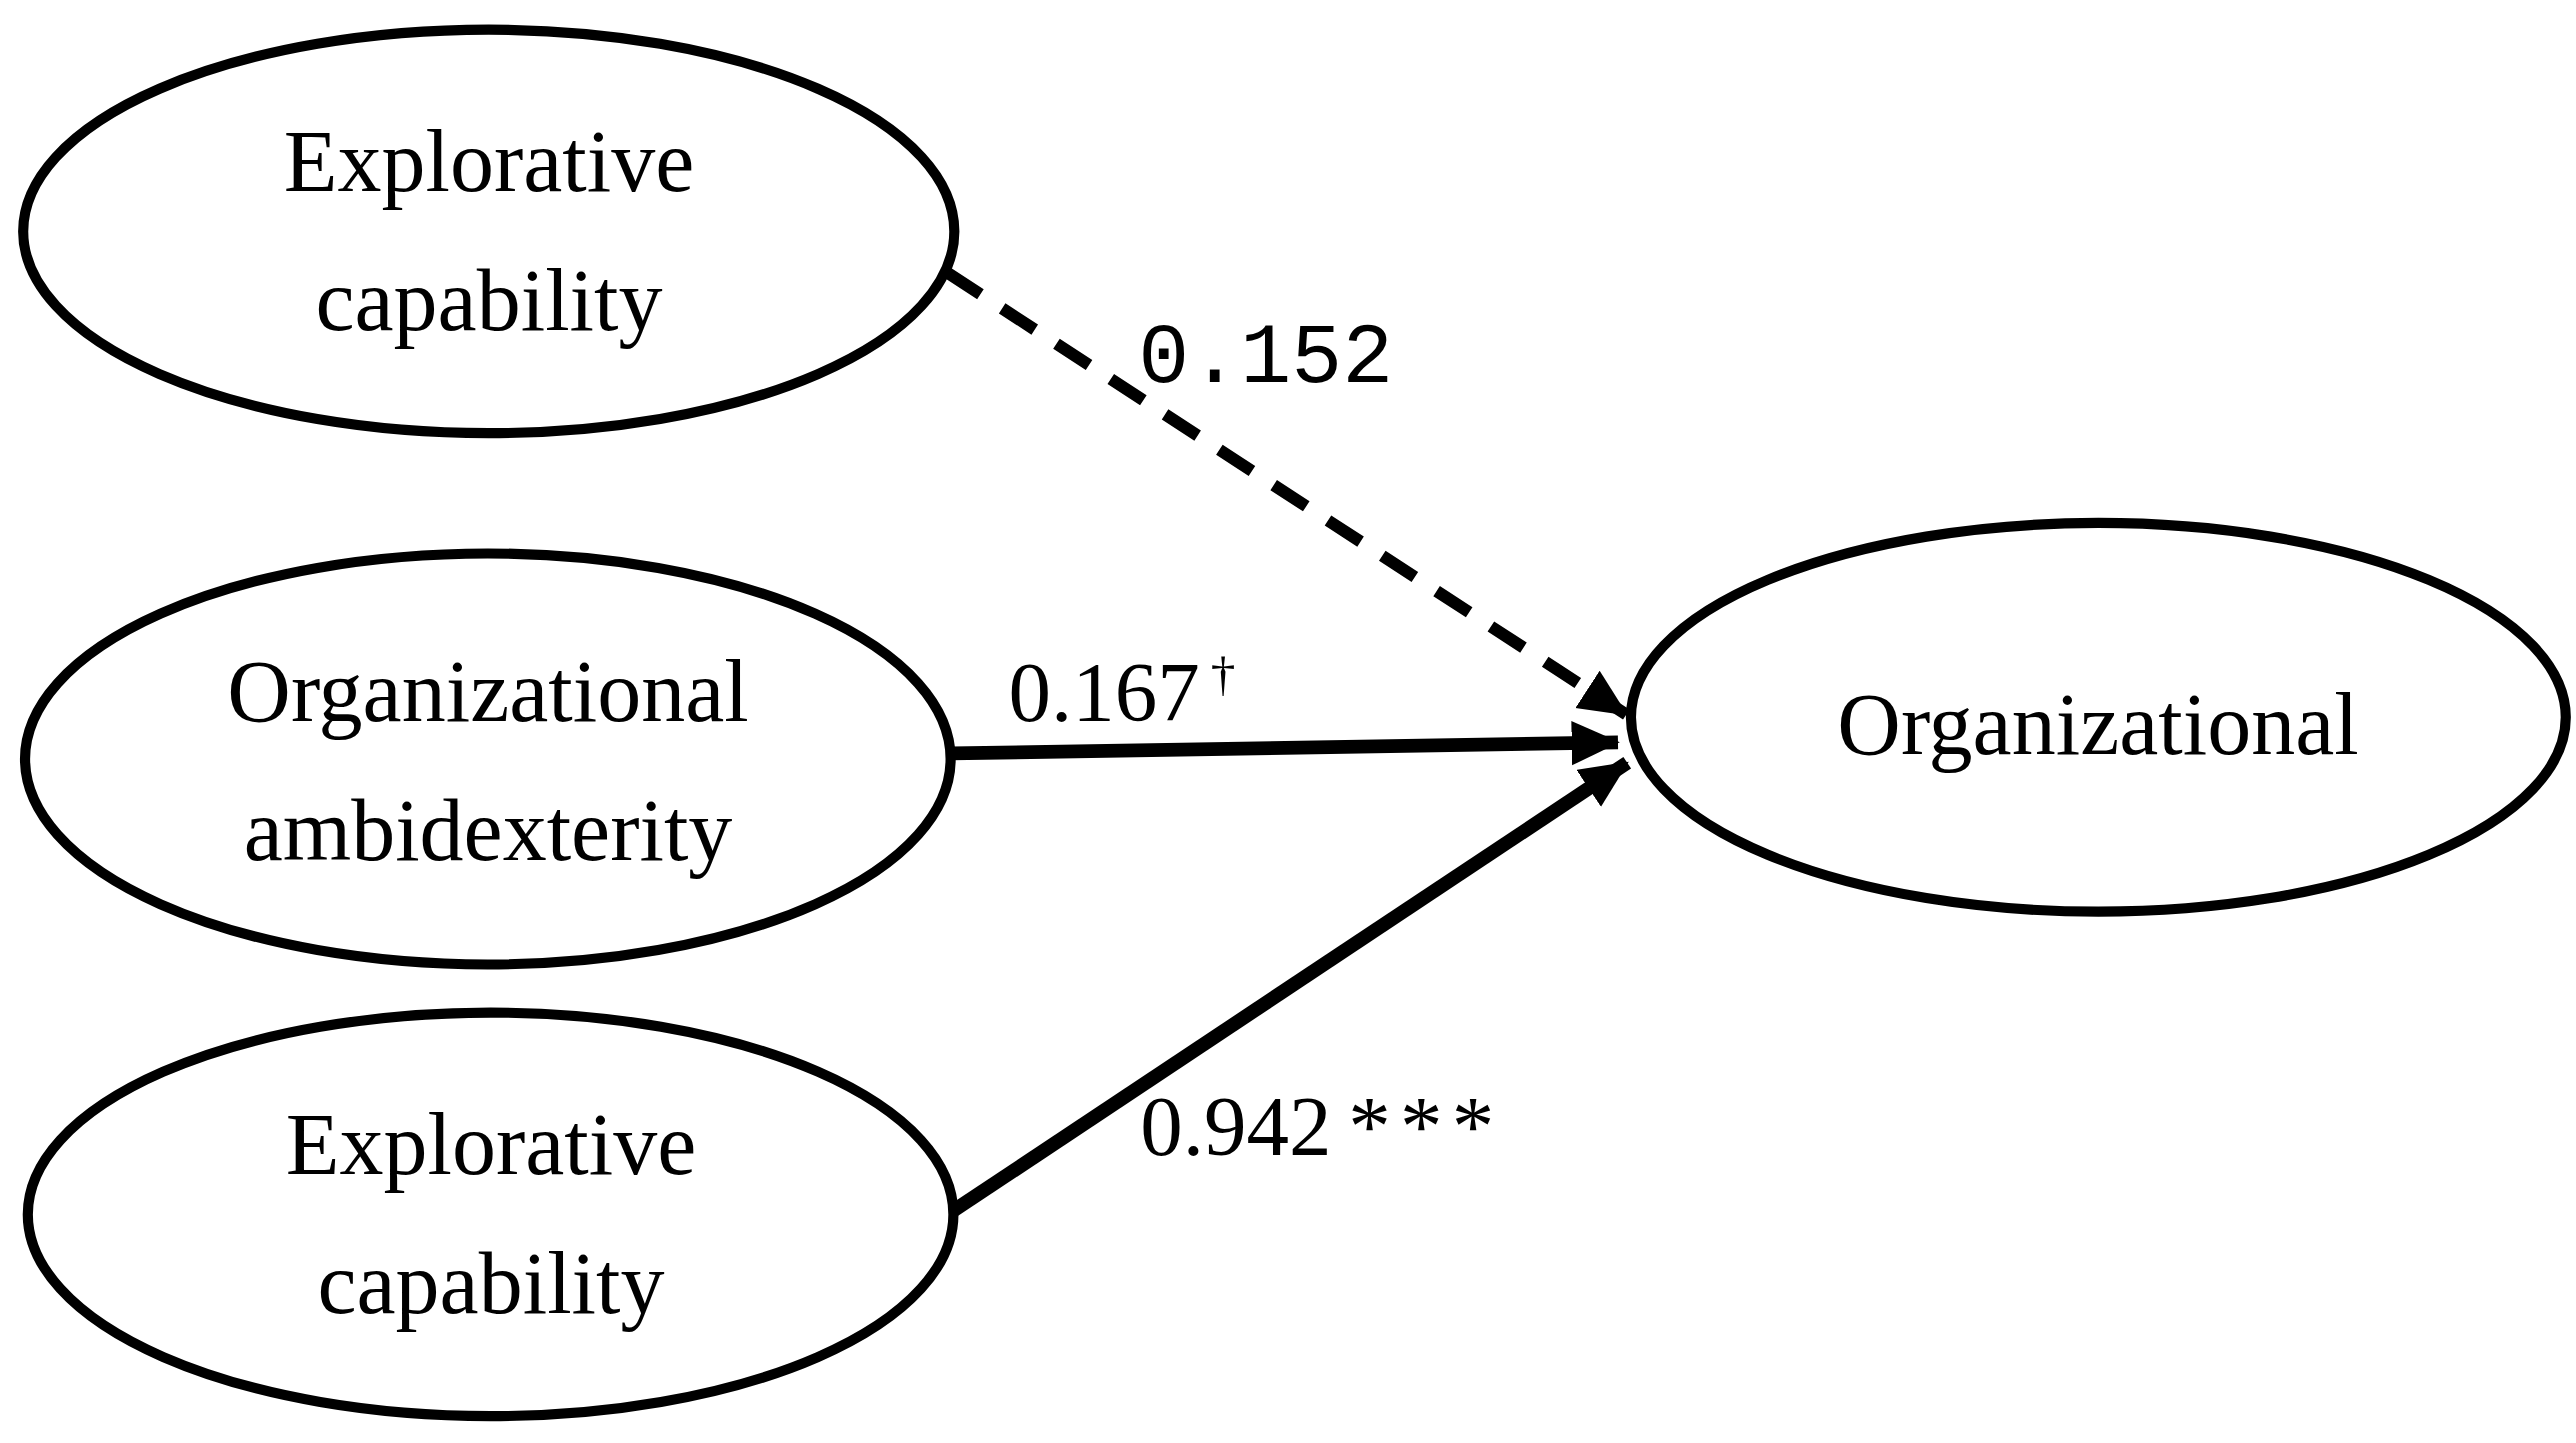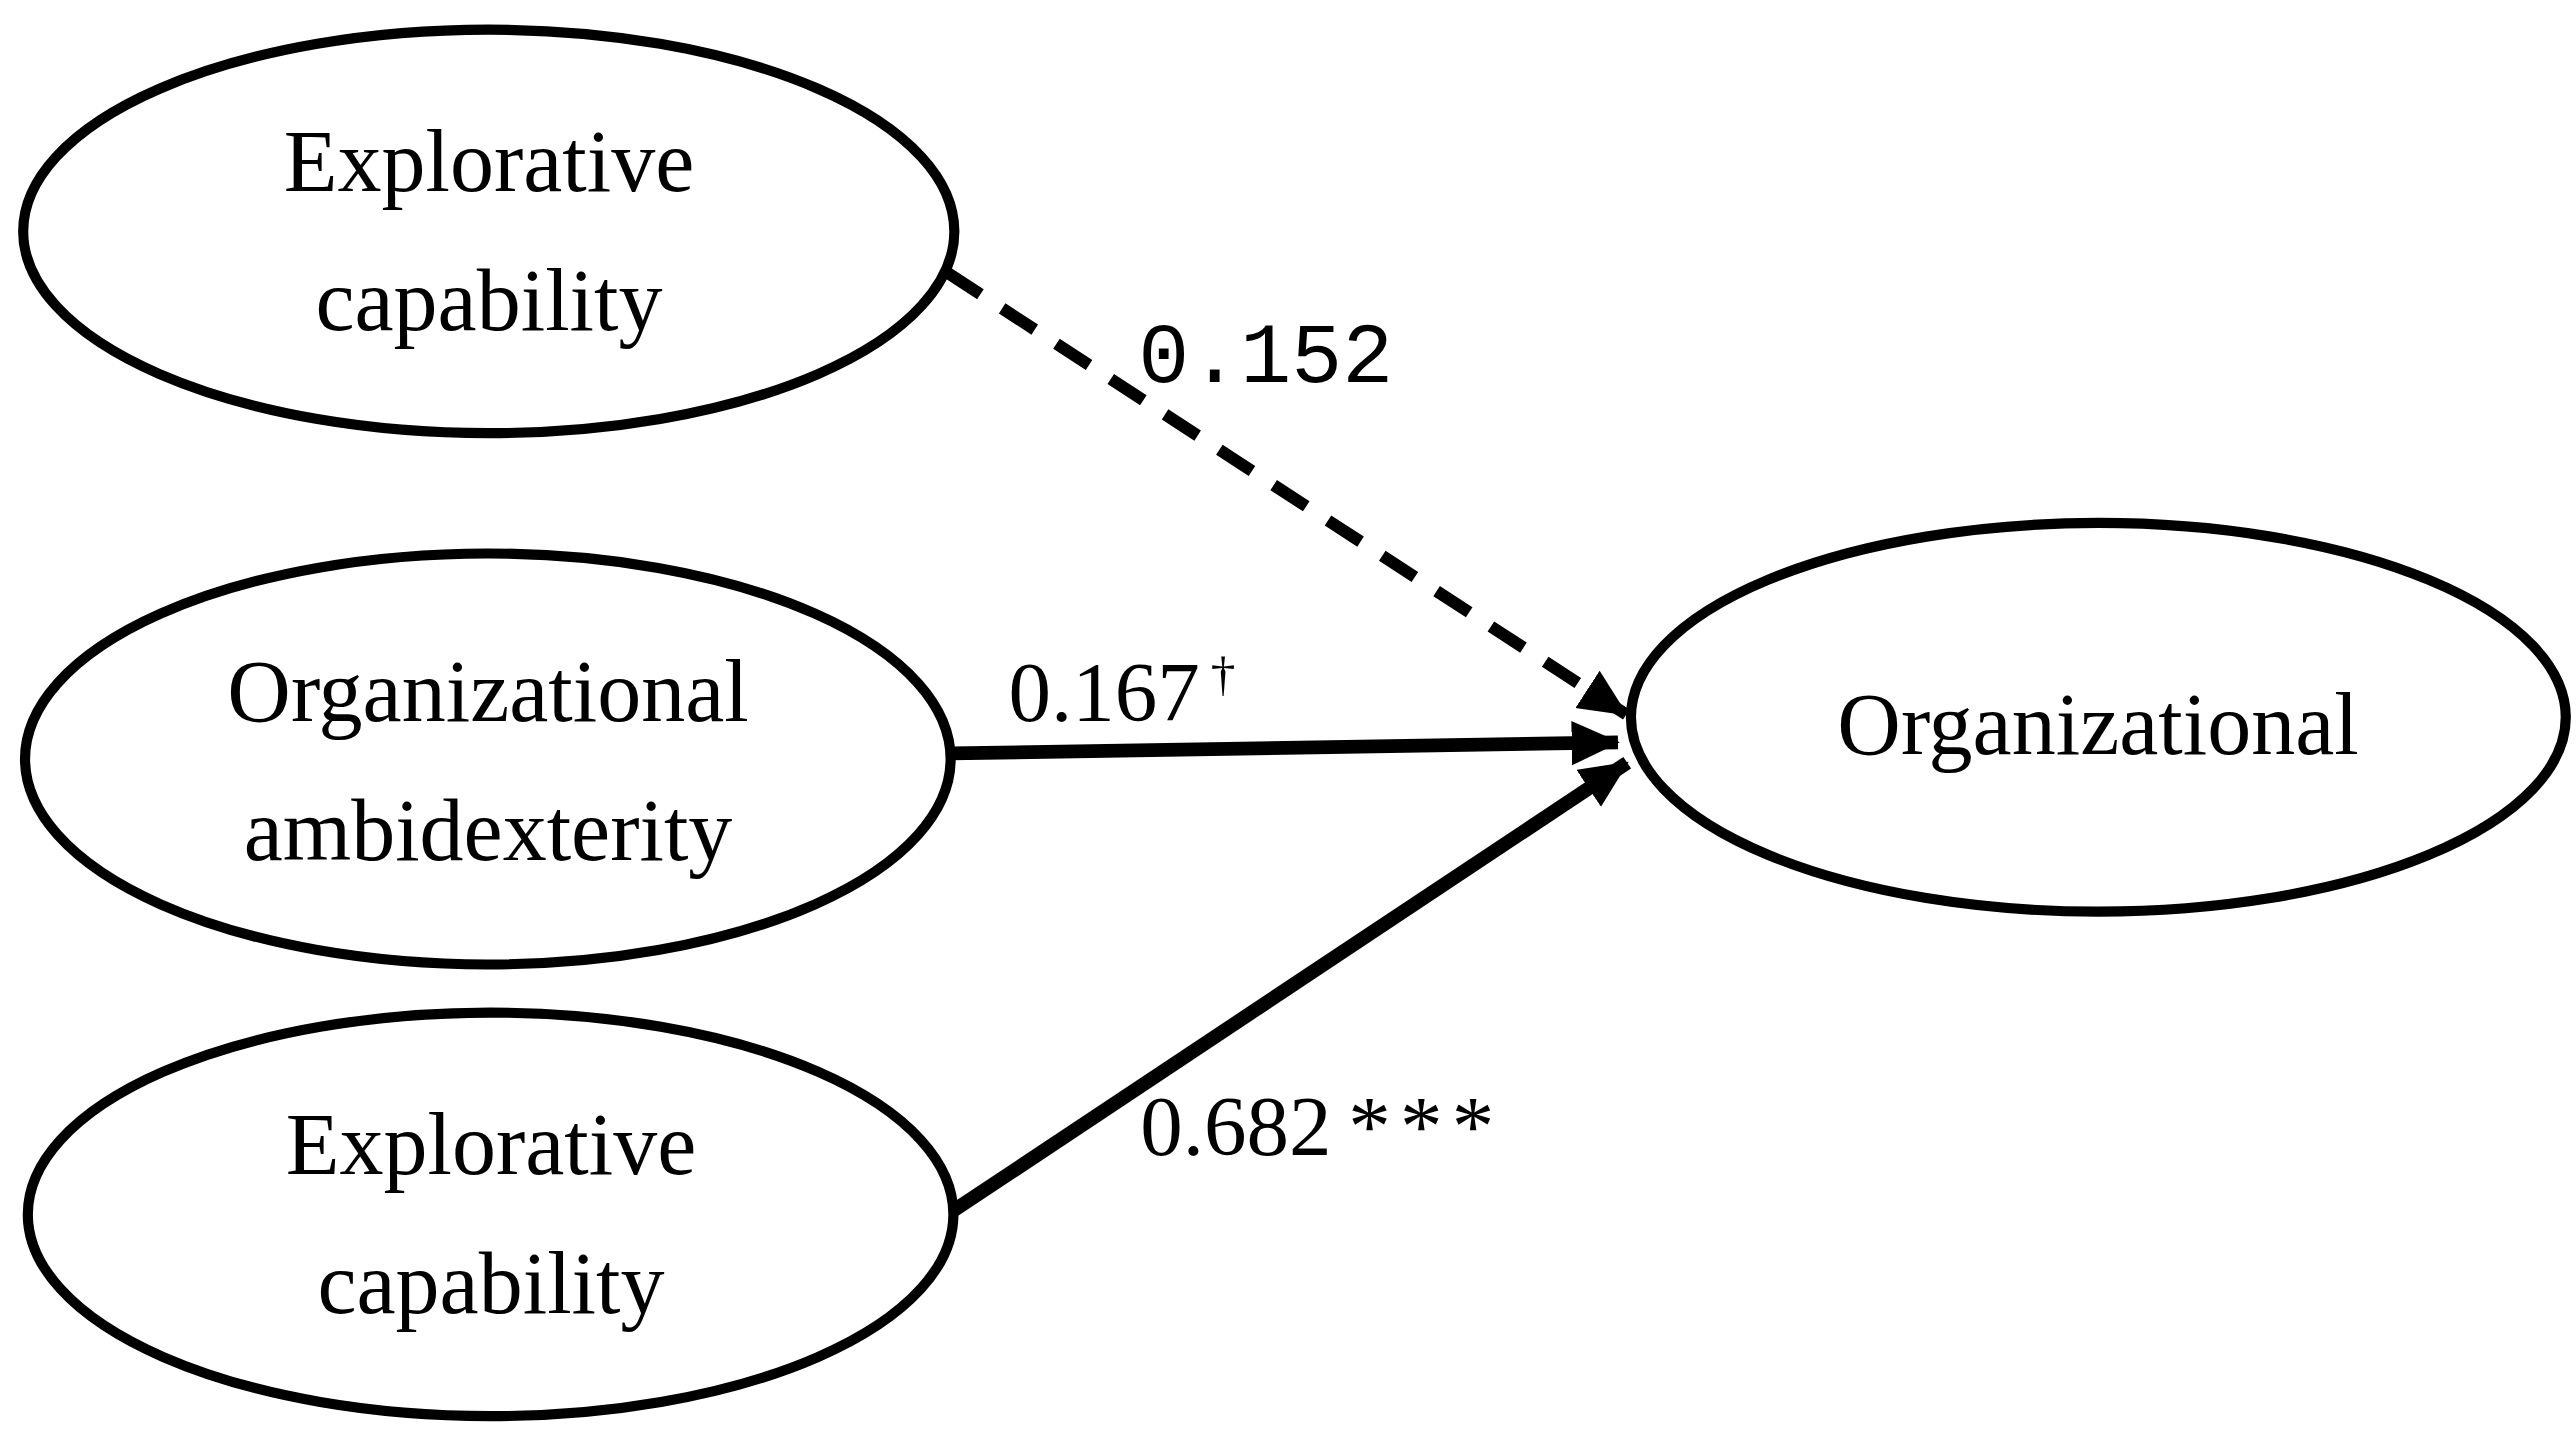--- a/index.html
+++ b/index.html
@@ -102,7 +102,7 @@
   </div>
 
   <div class="edge-label" style="left:1322px; top:1126px;">
-    <span>0.682</span><span class="sig">***</span>
+    <span>0.942</span><span class="sig">***</span>
   </div>
 
 </div>

